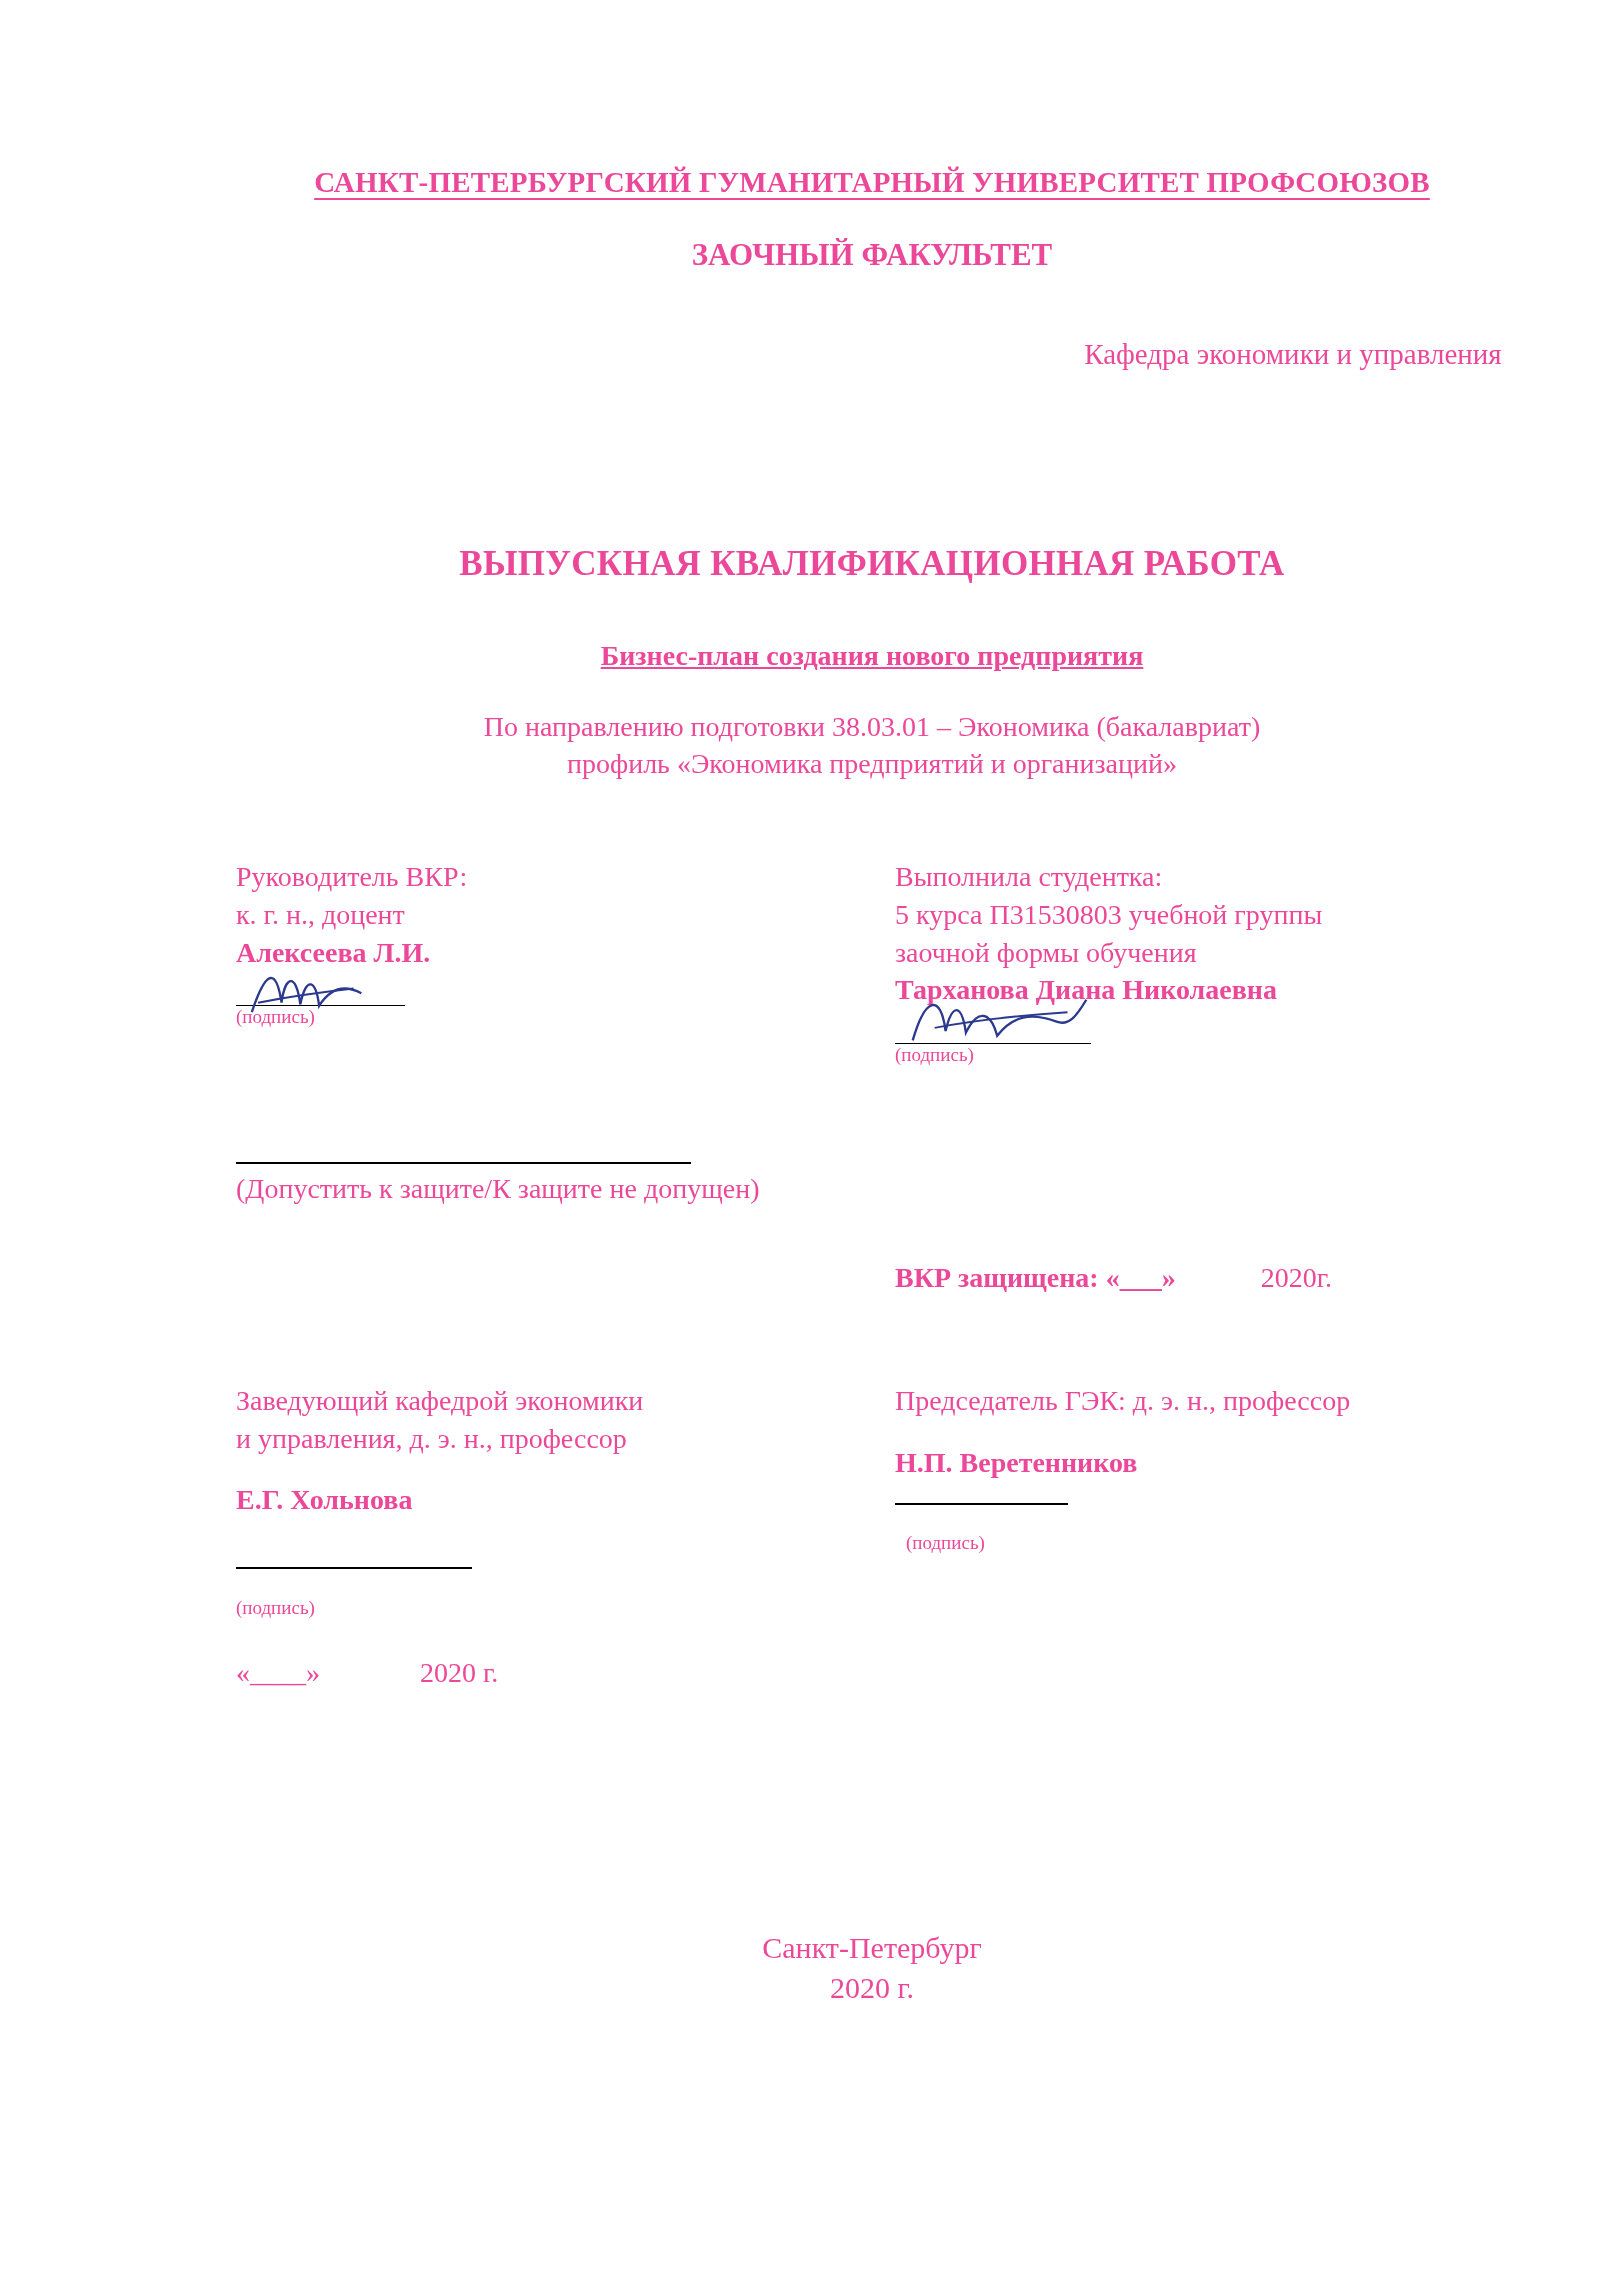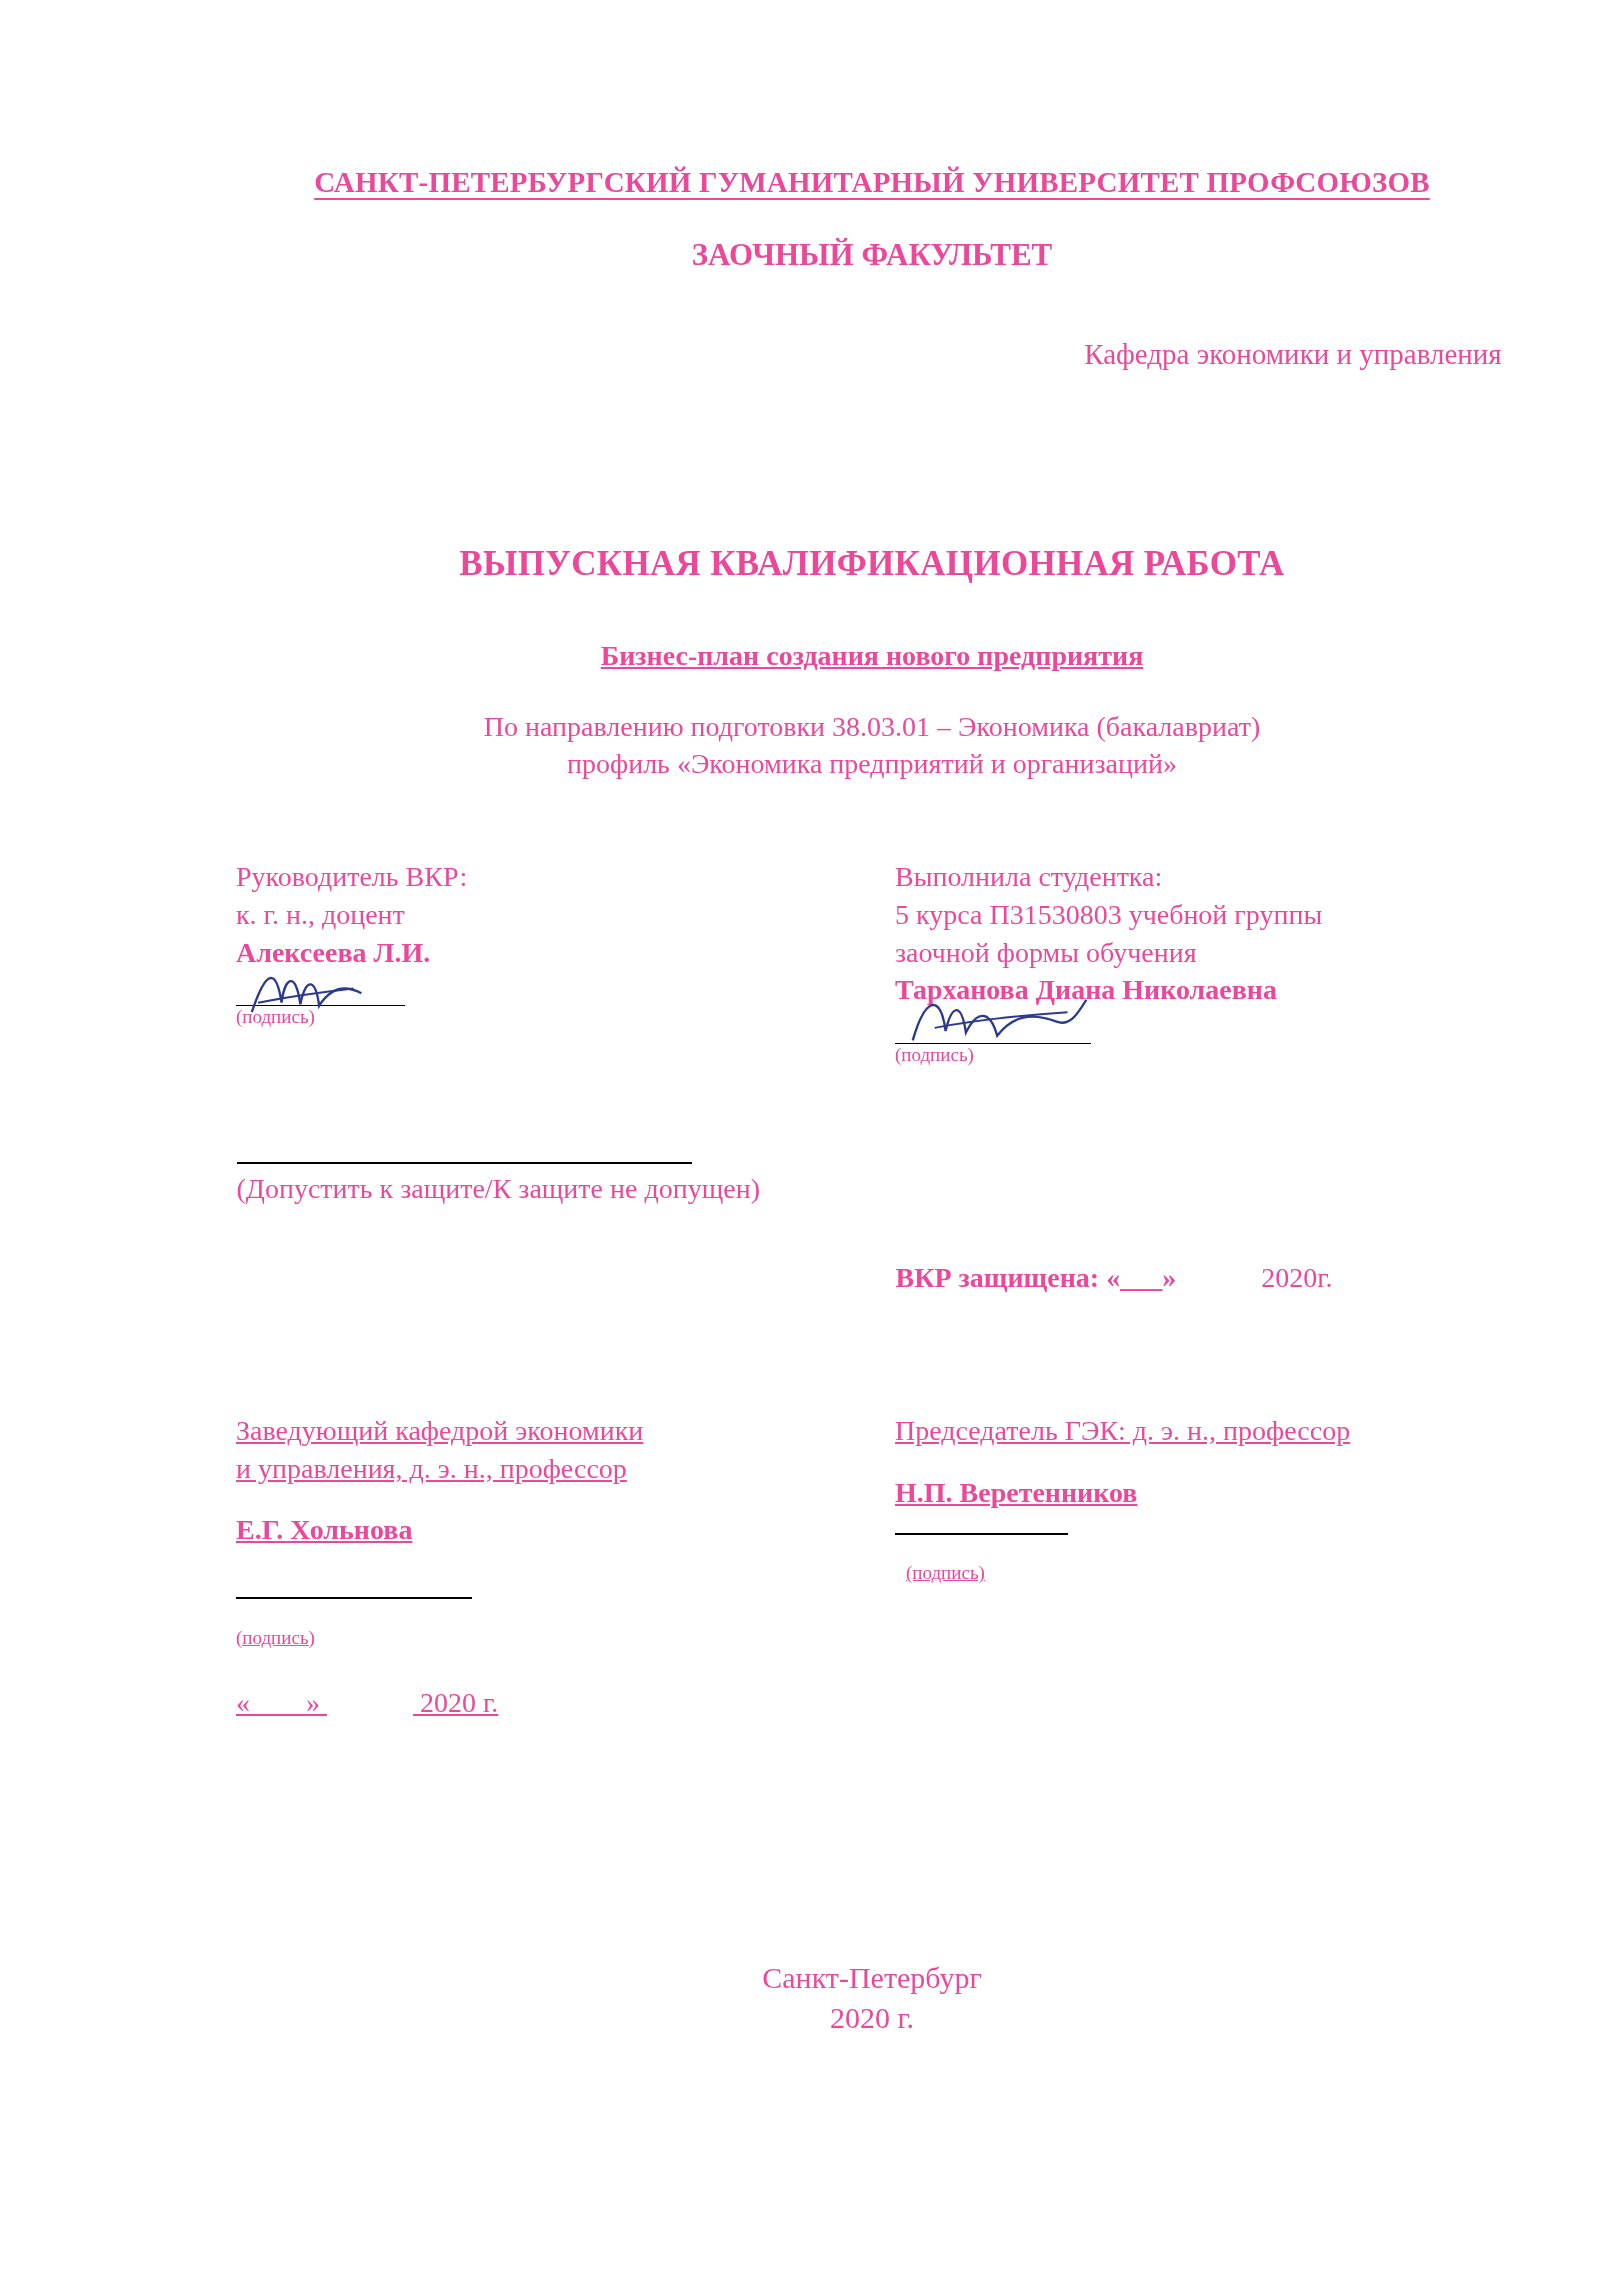--- a/index.html
+++ b/index.html
@@ -202,7 +202,7 @@
       </div>
     </div>
 
-    <div class="cols" style="margin-top:94px;justify-content:center;">
+    <div class="cols" style="margin-top:94px;">
       <div class="col-left">
         <div class="long-rule"></div>
         <div class="admit-caption">(Допустить к защите/К защите не допущен)</div>

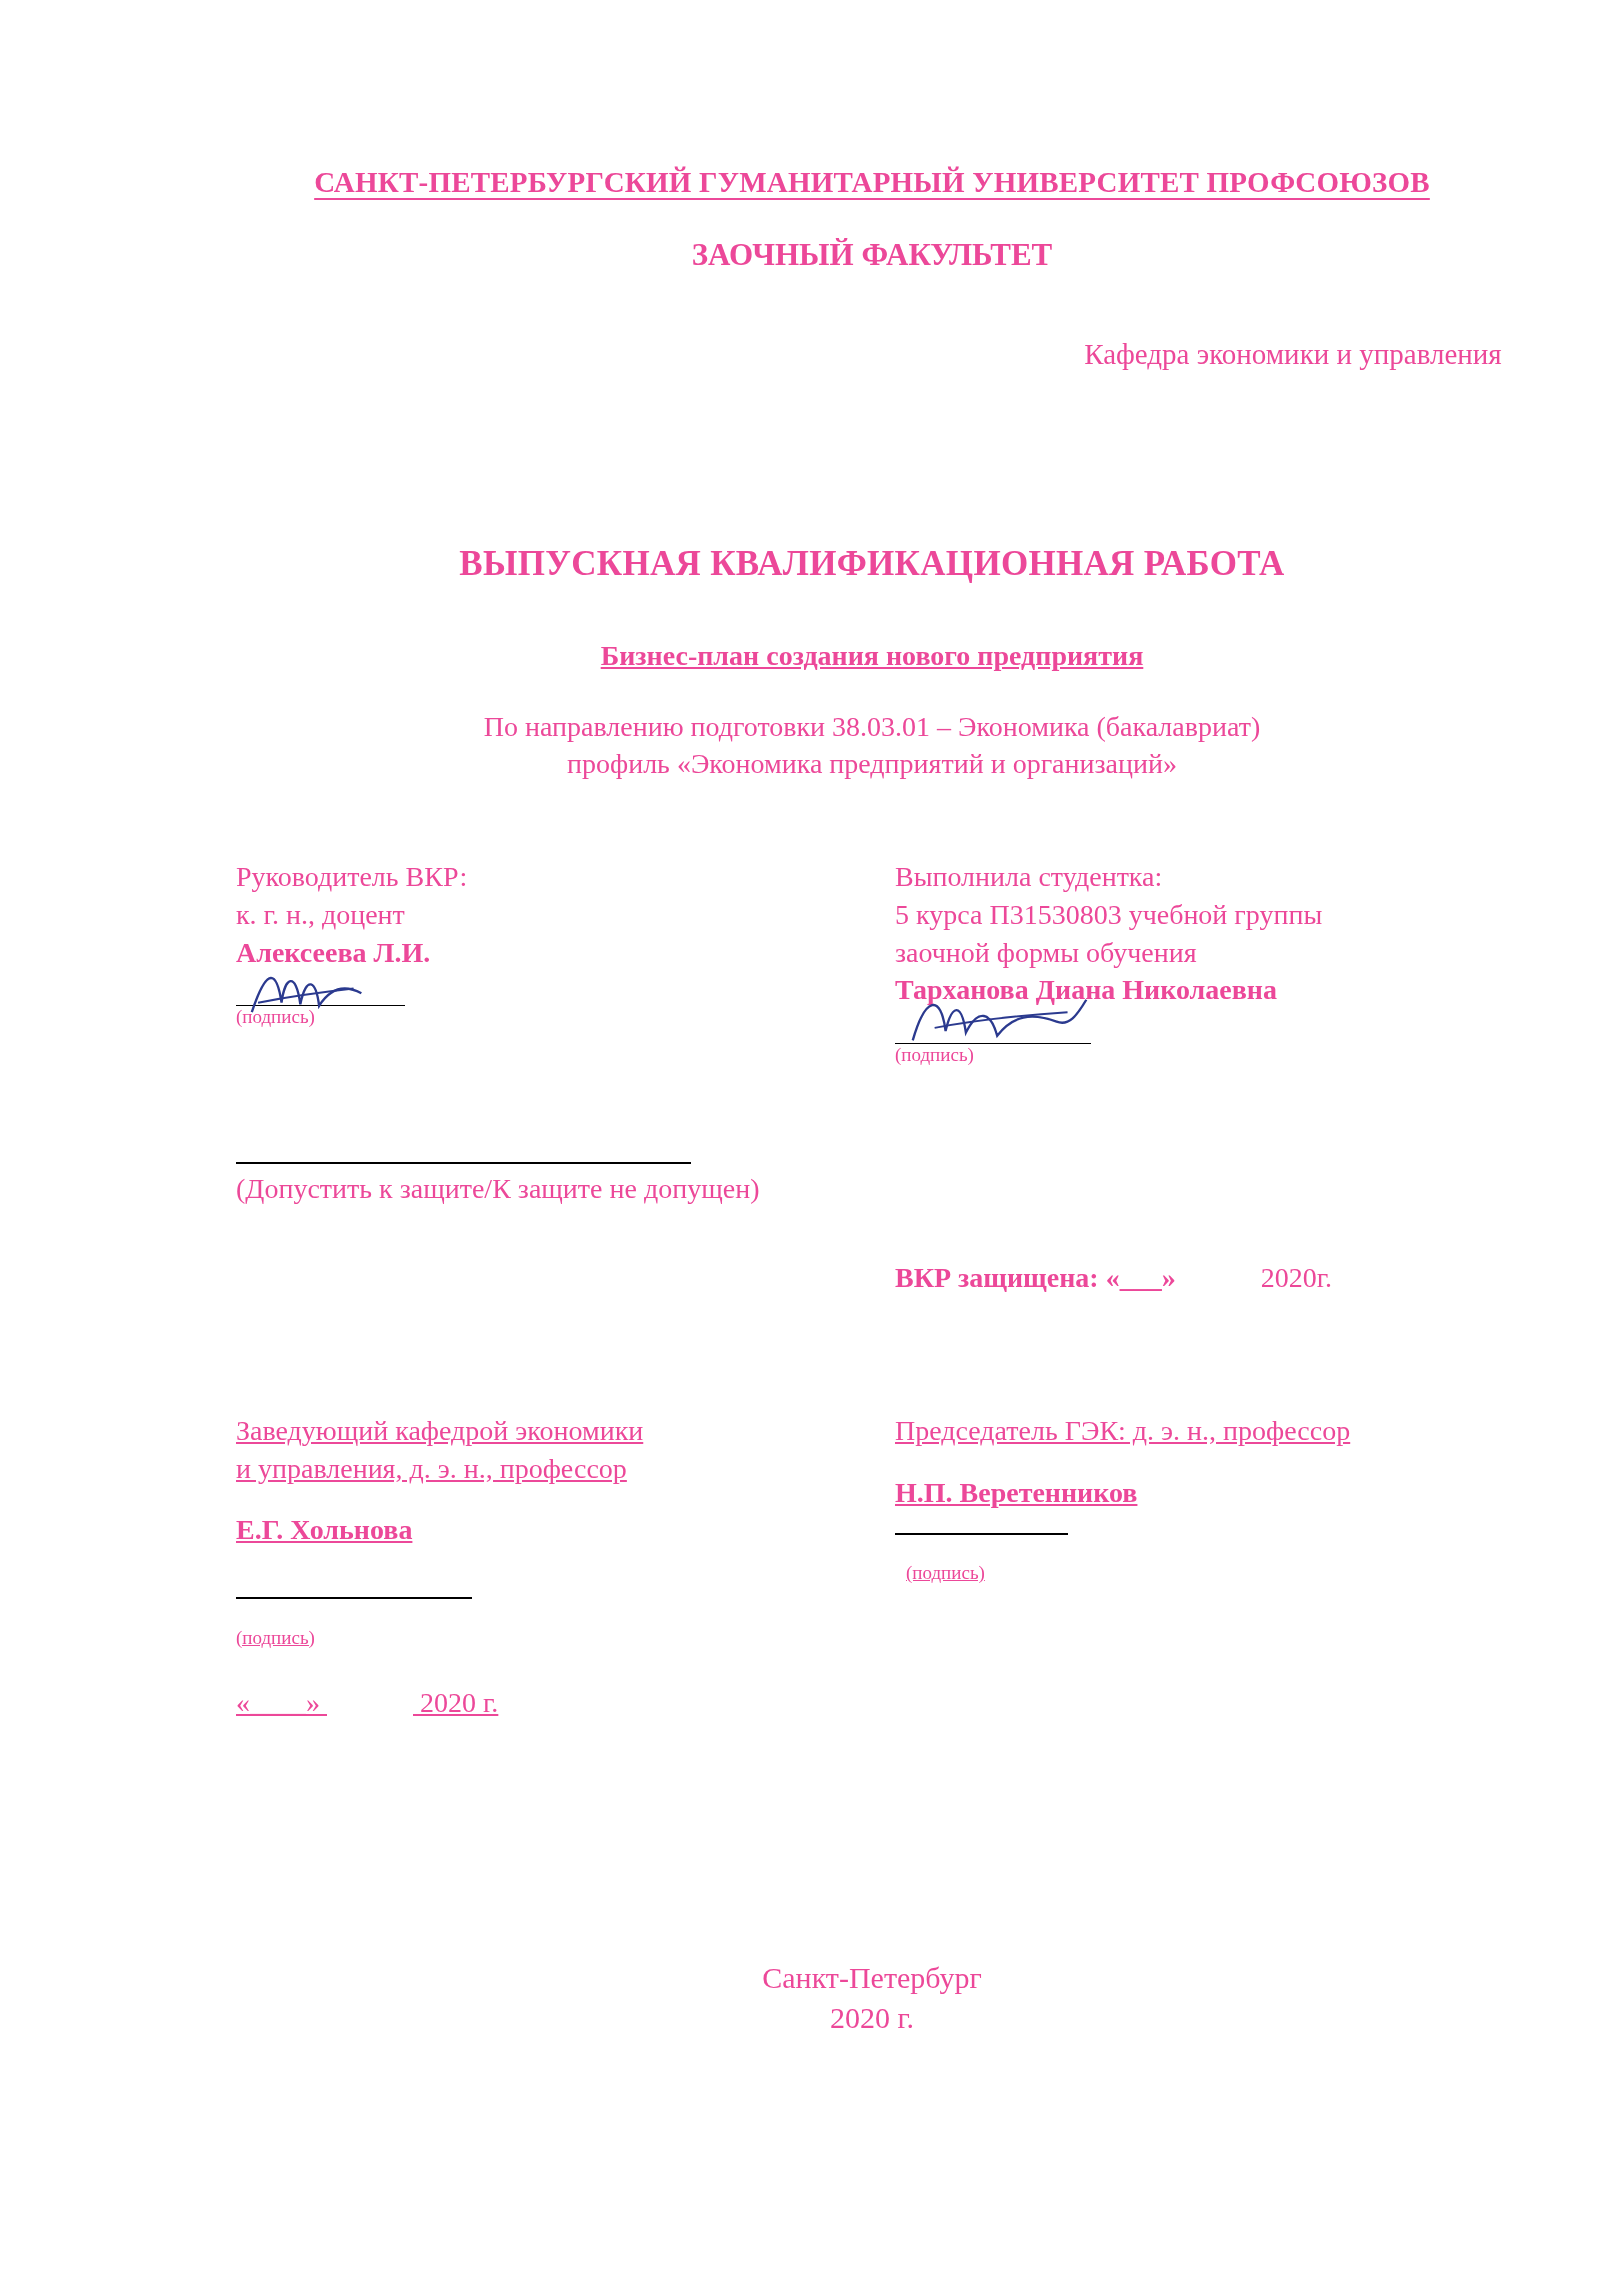--- a/index.html
+++ b/index.html
@@ -125,8 +125,7 @@
   
   .bottom-cols {
     display: flex;
-    margin-top: 118px;
-    text-decoration: underline;
+    margin-top: 88px;
   }
   .underscore-md {
     display: inline-block;

